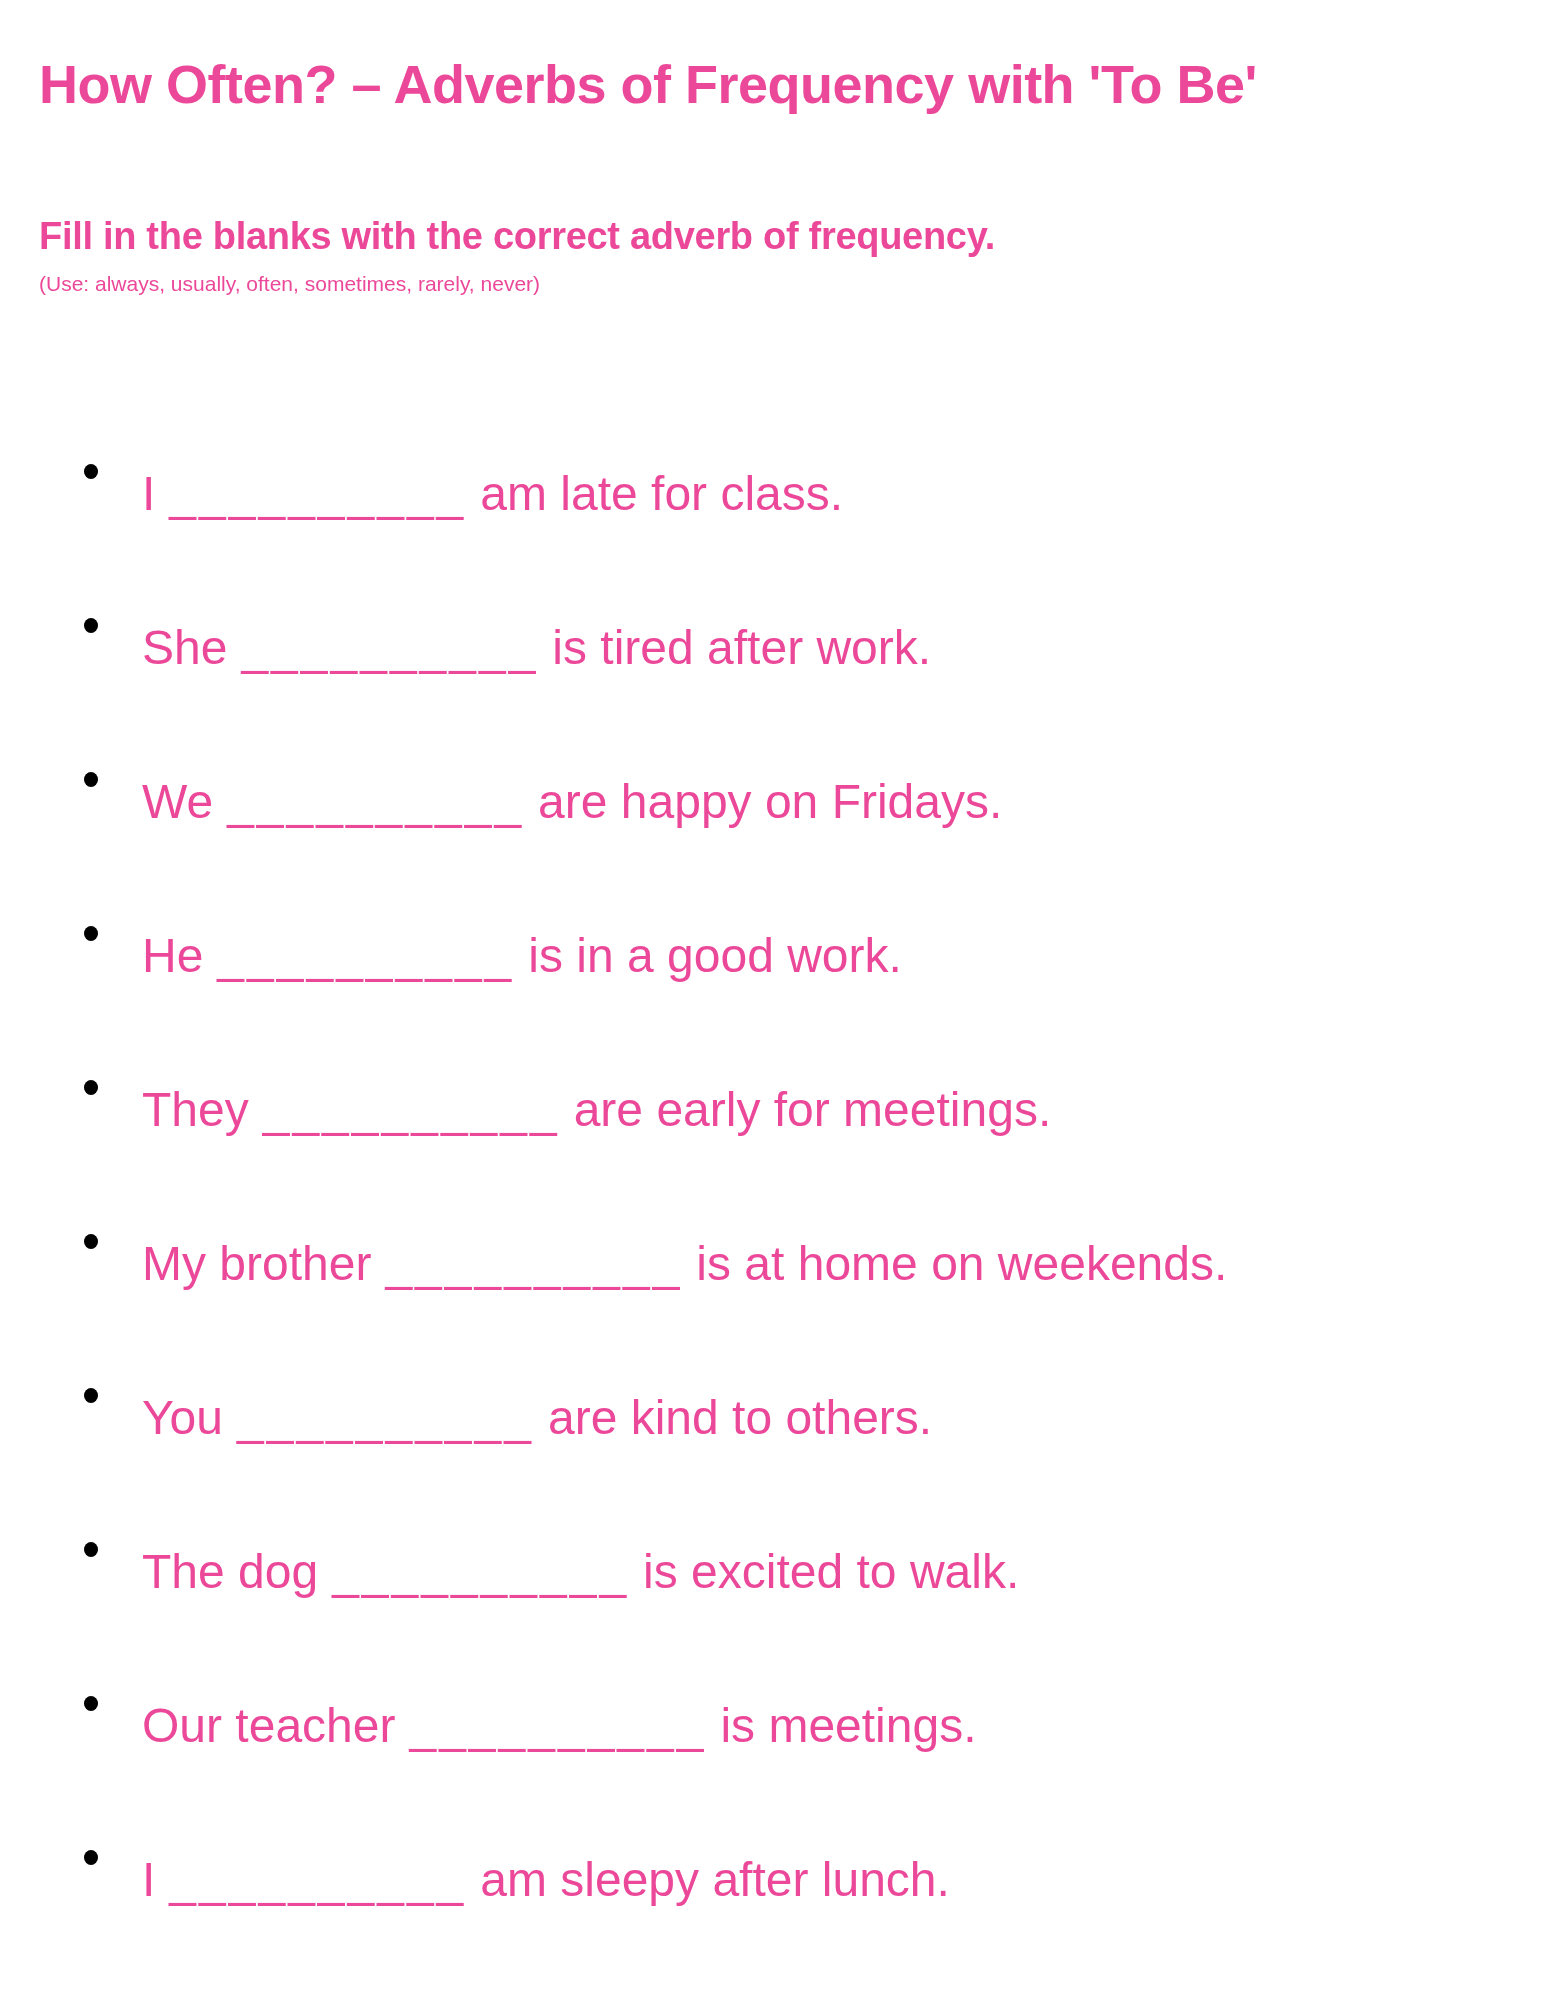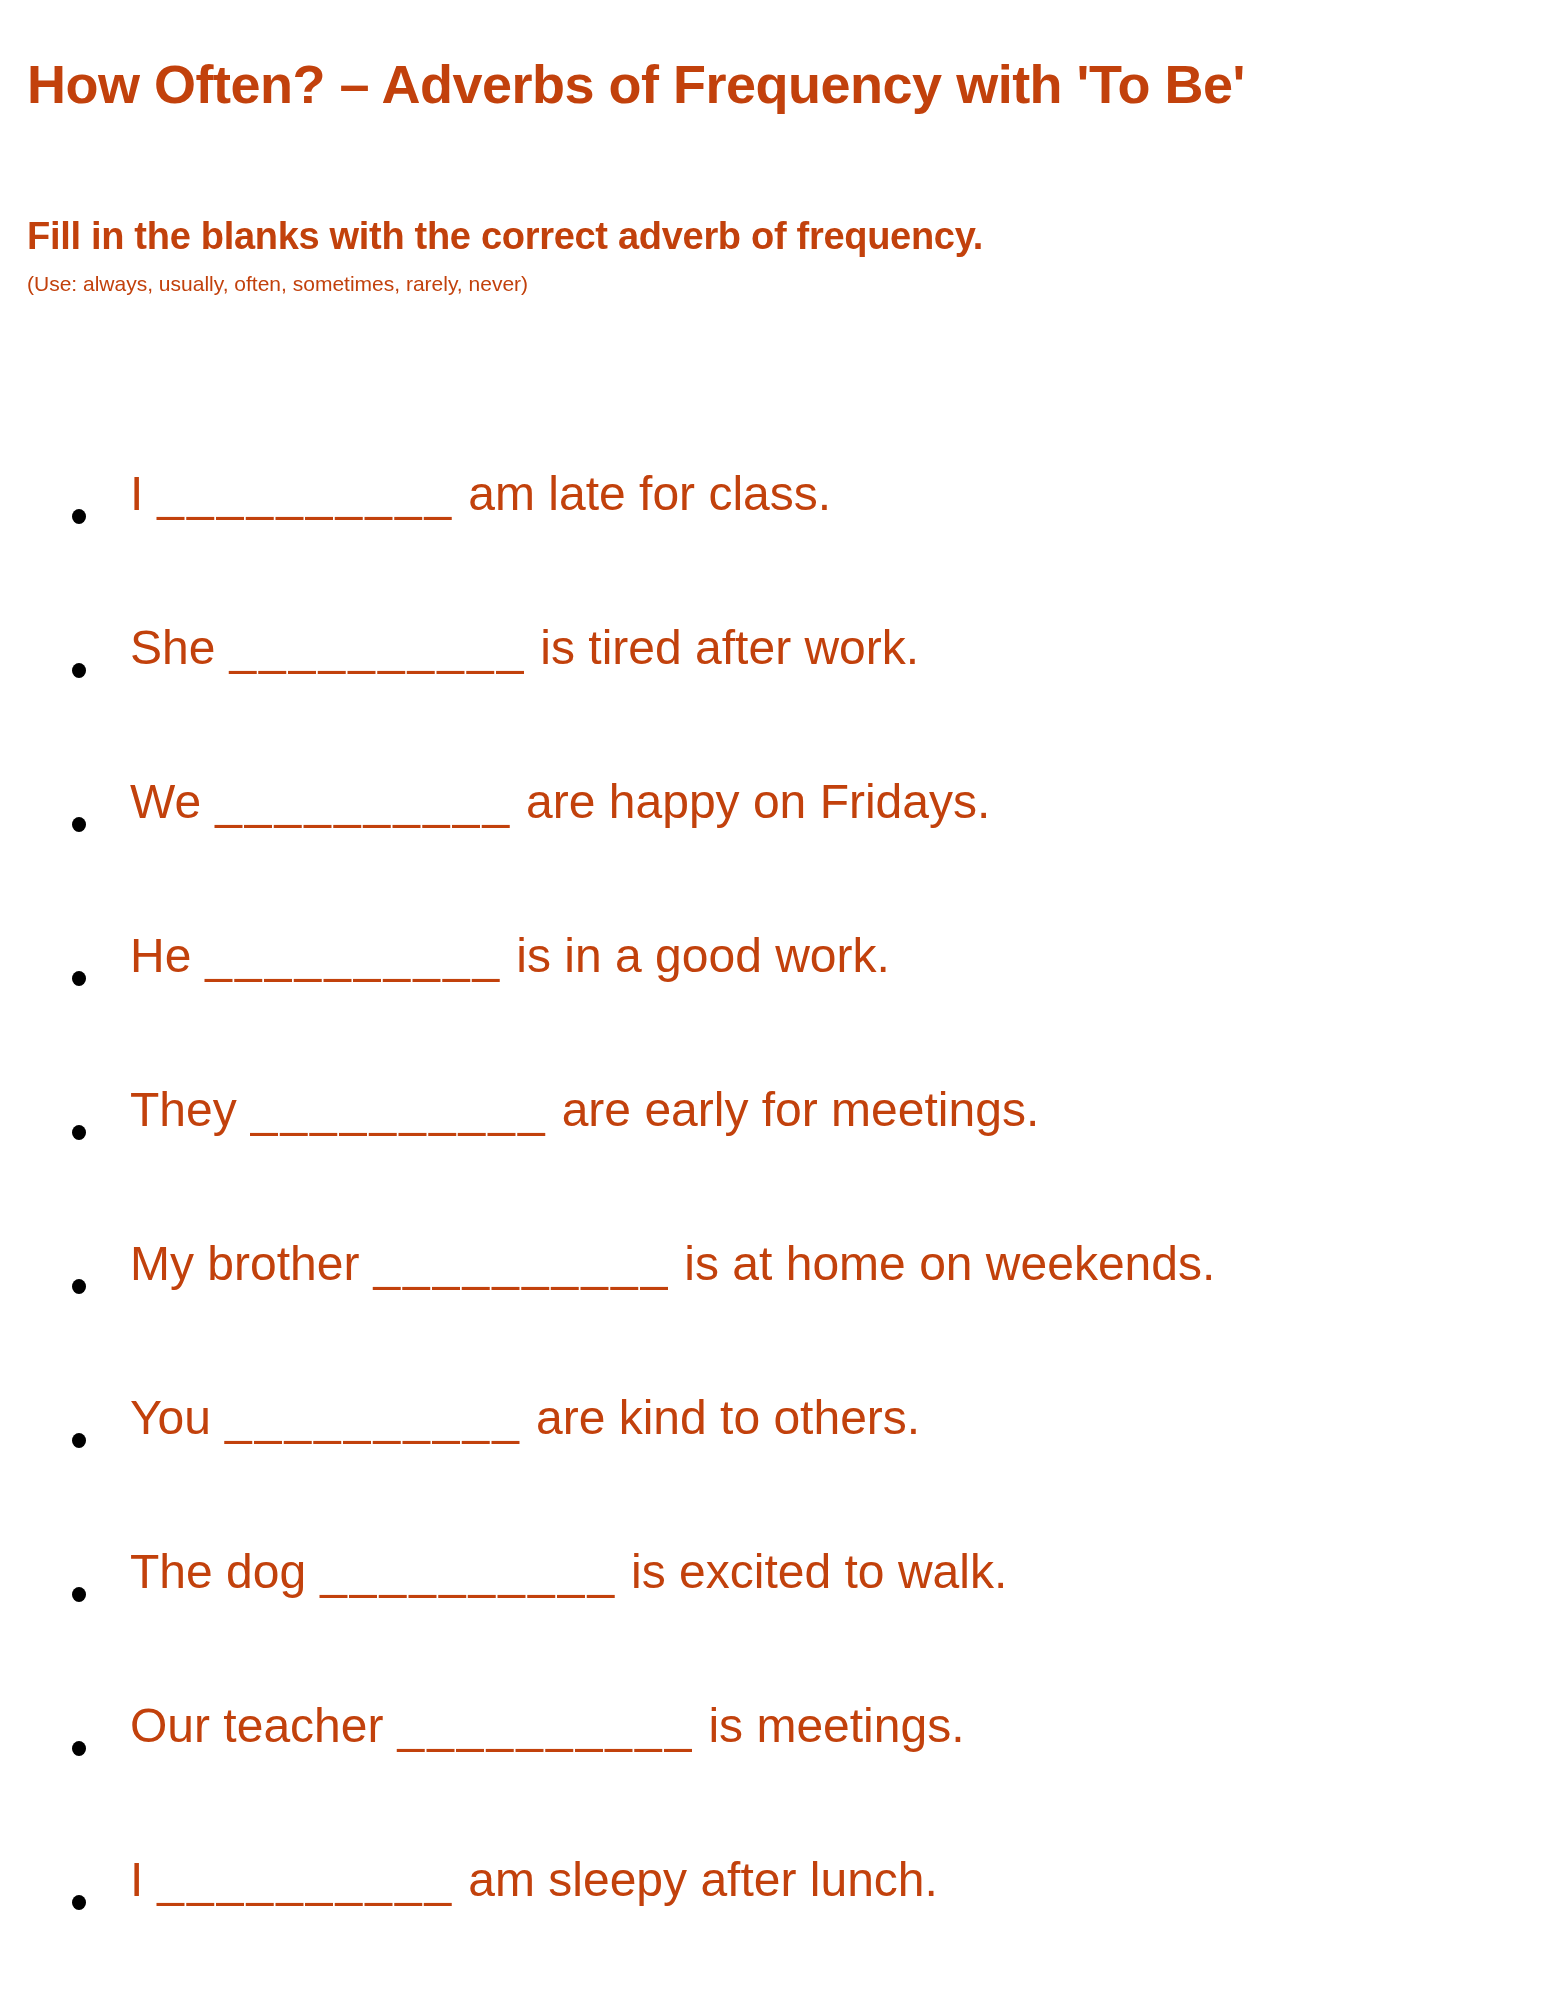--- a/index.html
+++ b/index.html
@@ -13,8 +13,8 @@
     height: 2000px;
     box-sizing: border-box;
     background: #ffffff;
-    color: #c2410c;
-    padding: 52px 40px 0 27px;
+    color: #ec4899;
+    padding: 52px 40px 0 39px;
     font-family: "Liberation Sans", sans-serif;
     overflow: hidden;
   }

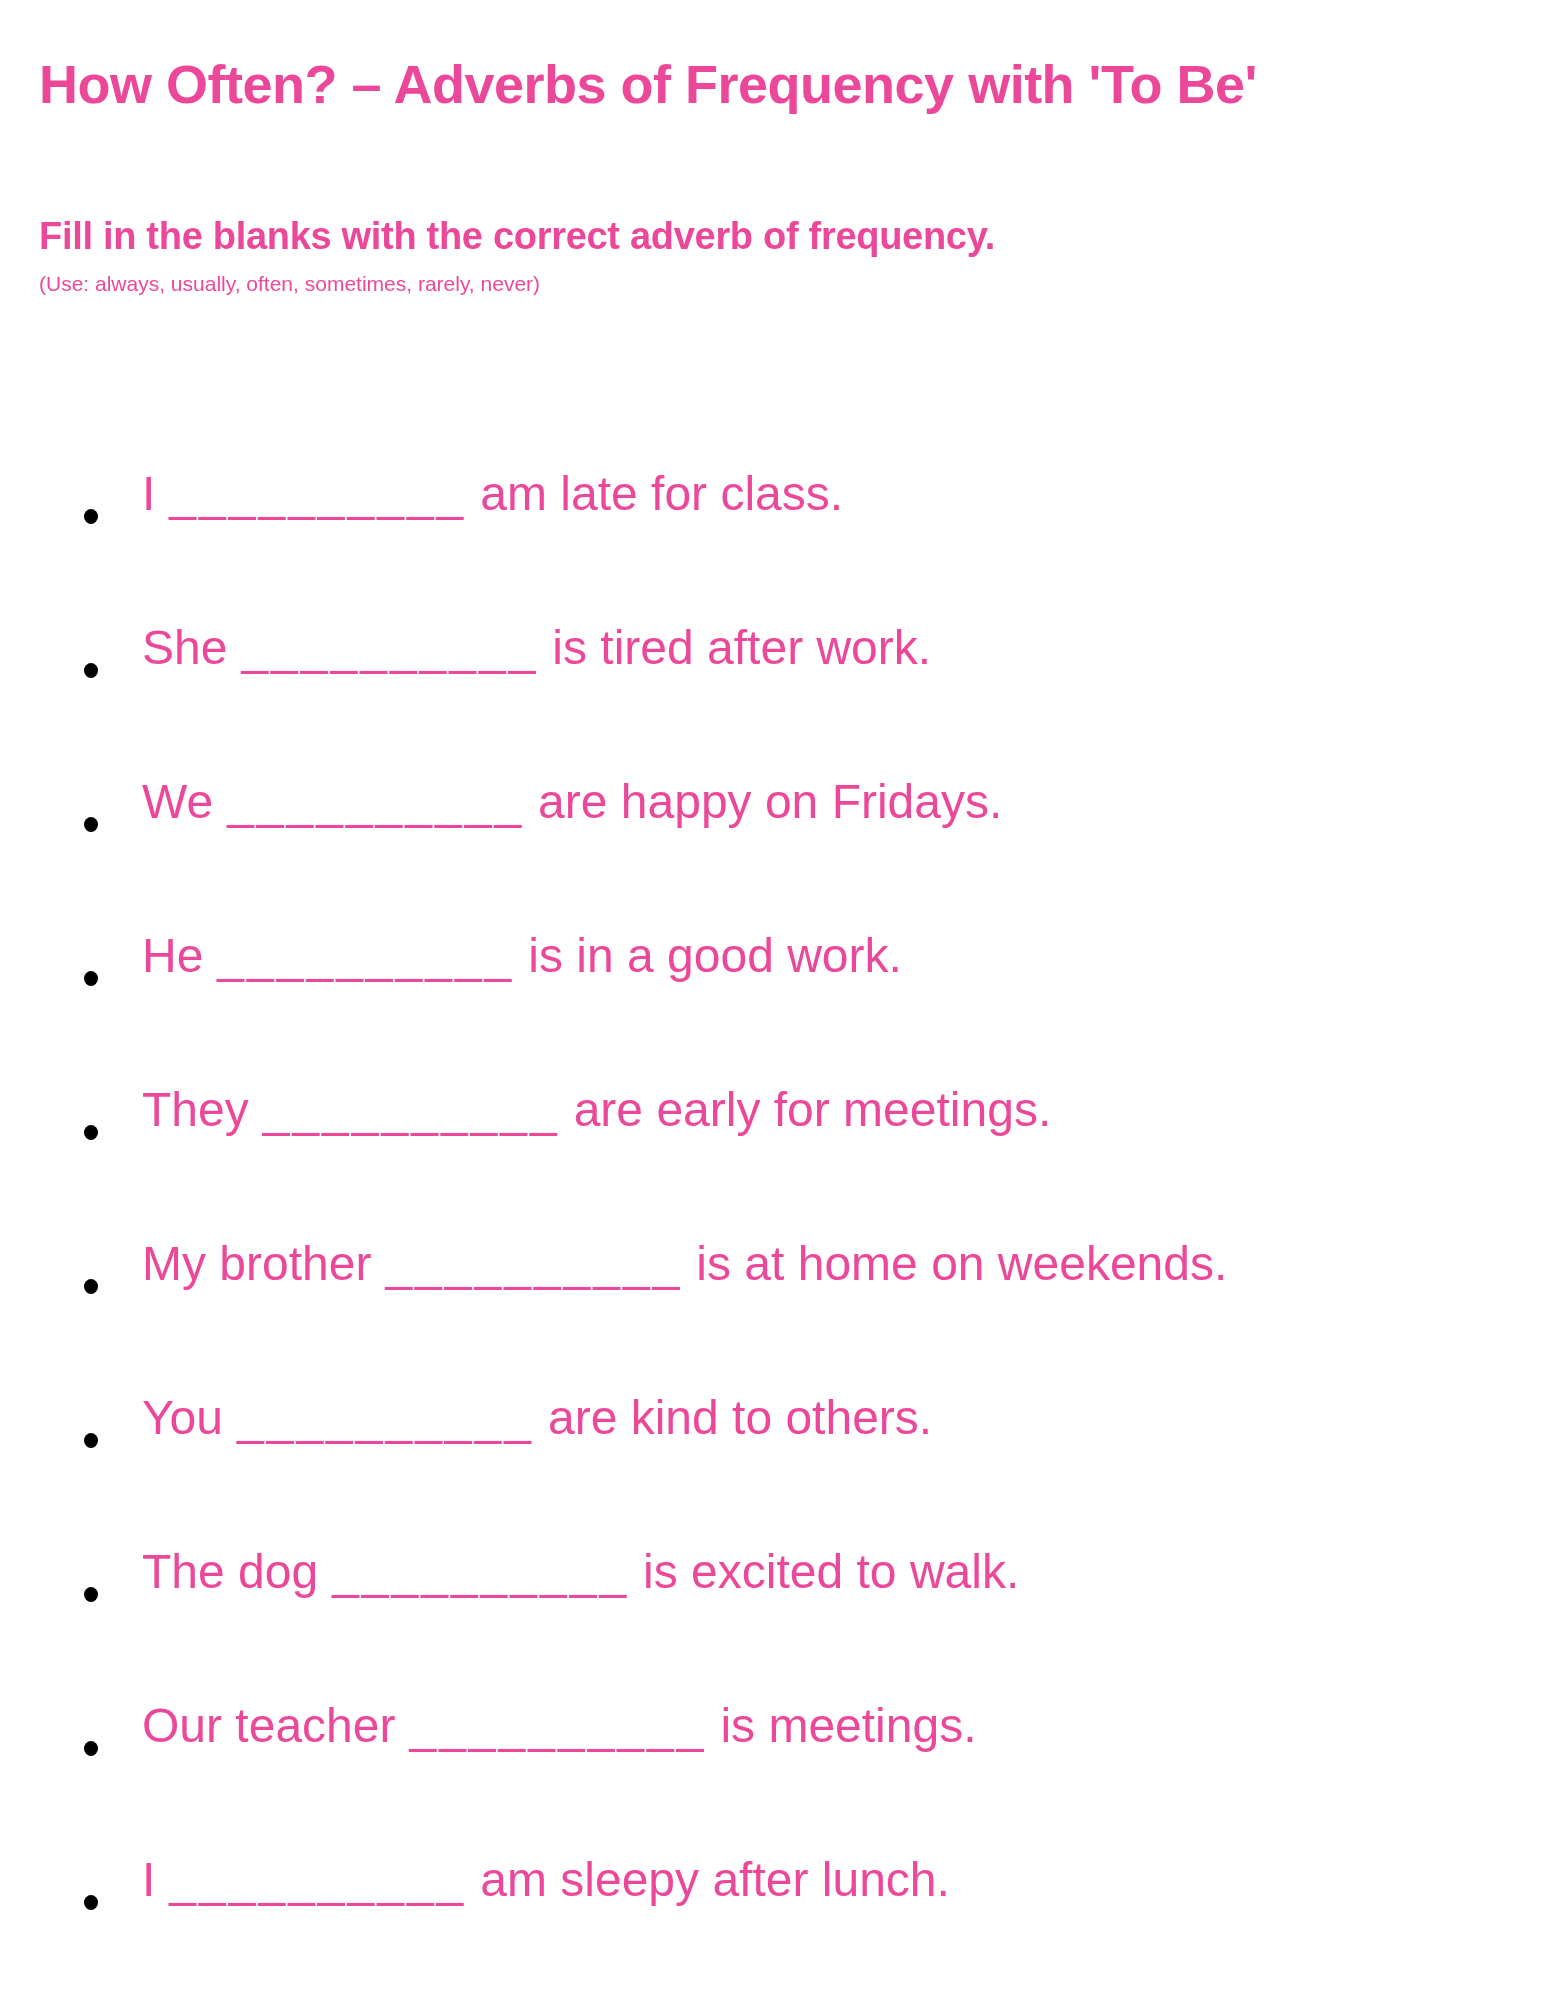--- a/index.html
+++ b/index.html
@@ -44,7 +44,7 @@
   }
   .item {
     display: flex;
-    align-items: flex-end;
+    align-items: flex-start;
     margin-bottom: 94px;
     font-size: 48px;
     line-height: 60px;

